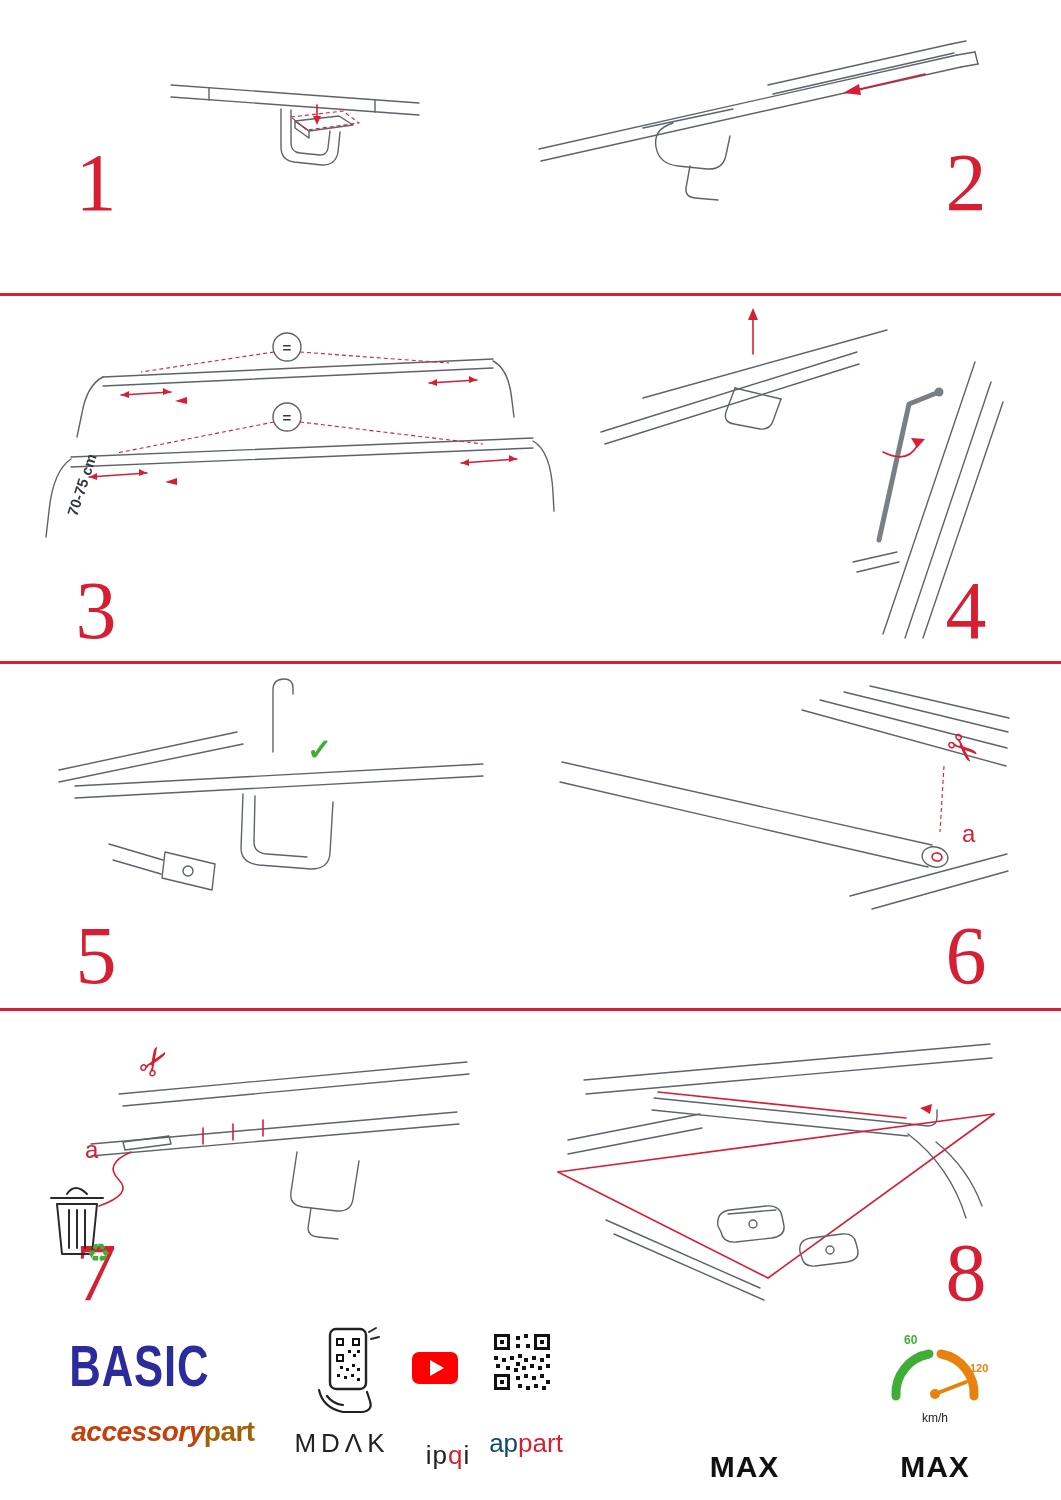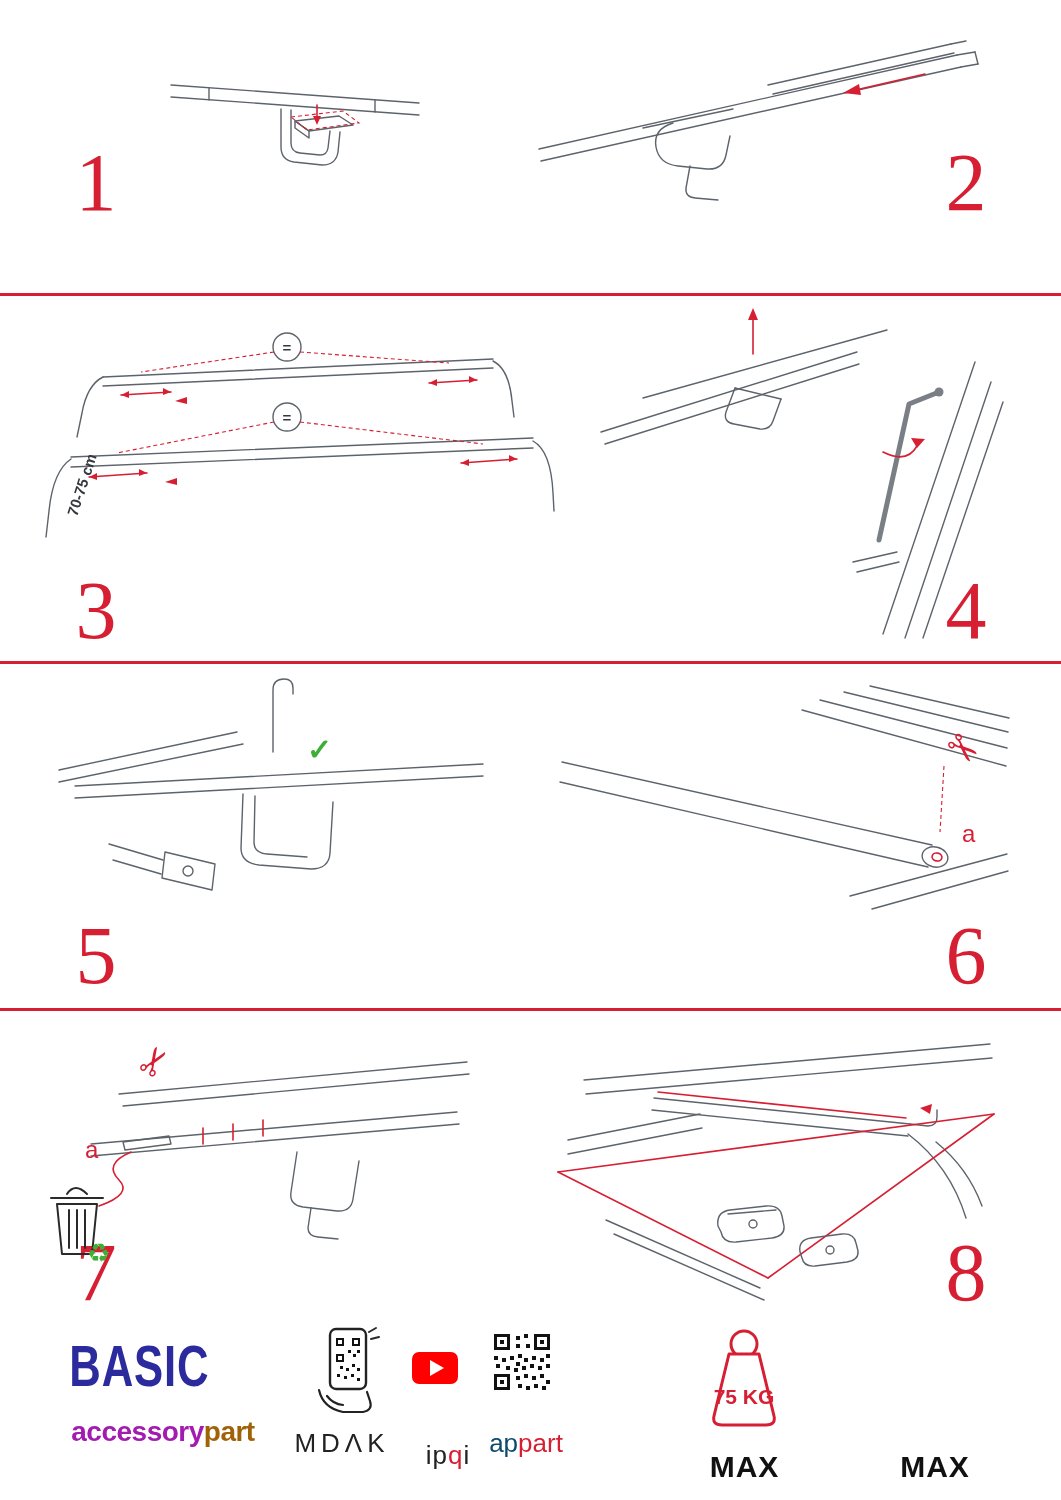--- a/index.html
+++ b/index.html
@@ -361,6 +361,17 @@
   </div>
   <div class="maxlabel" style="left:692px;top:1450px;width:105px">MAX</div>
 
+  <div class="ill" style="left:880px;top:1328px">
+    <svg viewBox="0 0 110 100" width="110" height="100">
+      <path class="arcg" d="M16,68 A40,40 0 0 1 49,26"></path>
+      <path class="arco" d="M61,26 A40,40 0 0 1 94,68"></path>
+      <line class="needle" x1="55" y1="66" x2="86" y2="54"></line>
+      <circle cx="55" cy="66" r="5" fill="#e8820c"></circle>
+      <text class="svgtxt sg" x="24" y="16">60</text>
+      <text class="svgtxt so" x="90" y="44">120</text>
+      <text class="svgtxt sk" x="55" y="94" text-anchor="middle">km/h</text>
+    </svg>
+  </div>
   <div class="maxlabel" style="left:880px;top:1450px;width:110px">MAX</div>
 
 </div>

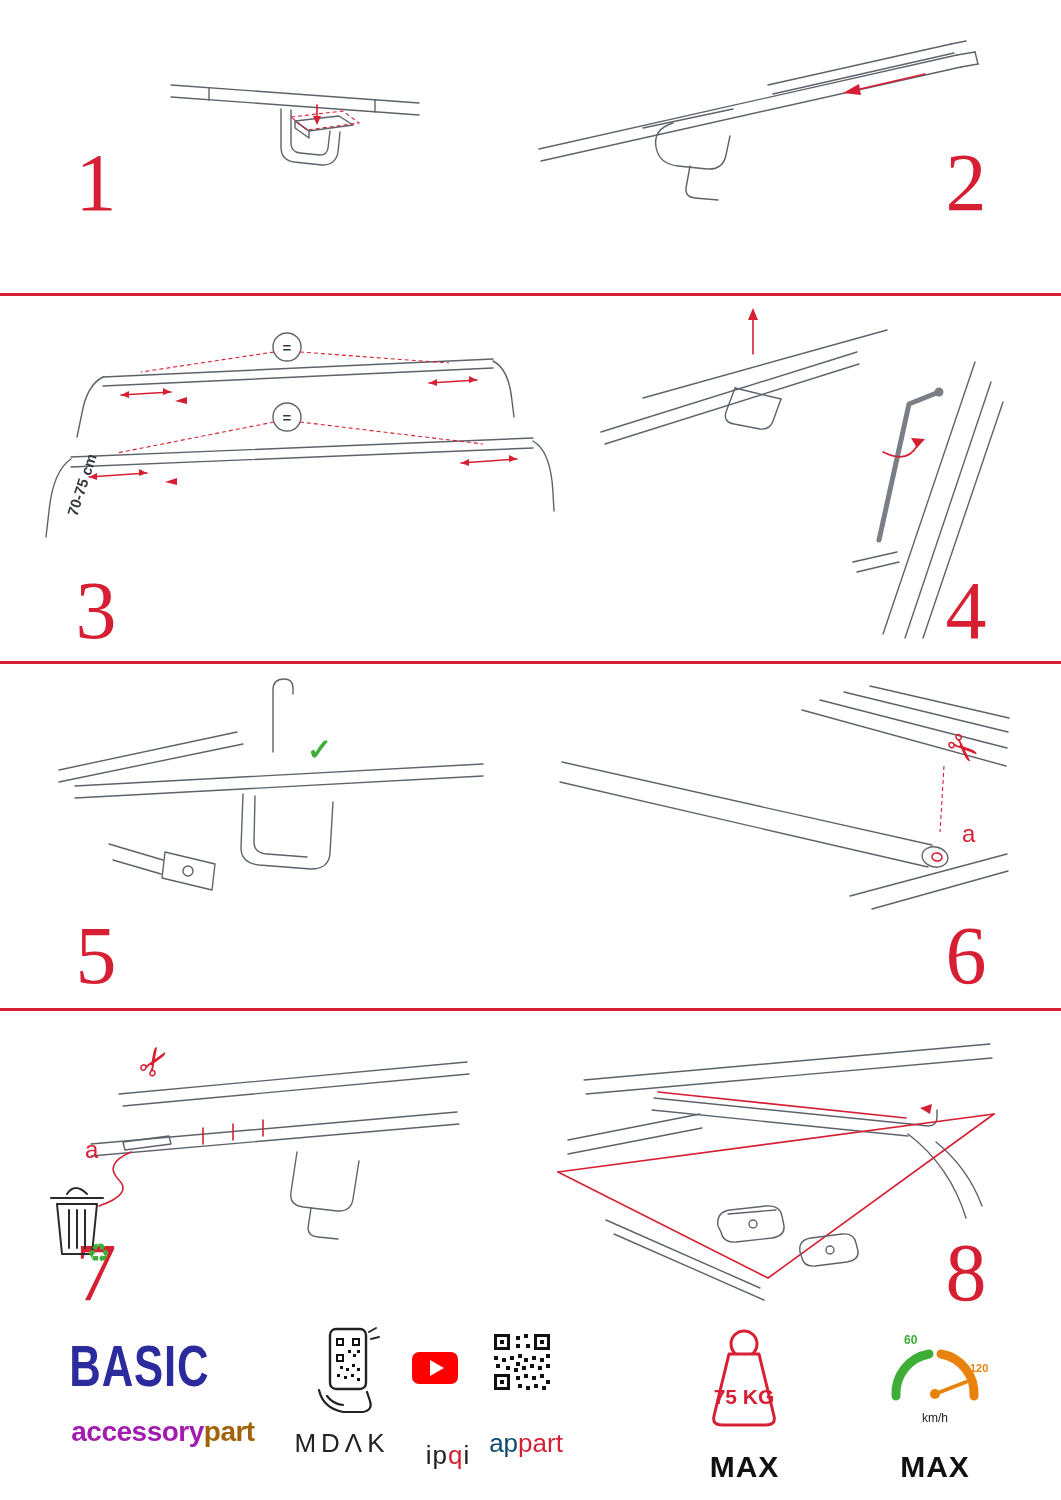--- a/index.html
+++ b/index.html
@@ -352,13 +352,6 @@
   </div>
   <div class="partner apline"><span class="blk">ap</span><span class="red">part</span></div>
 
-  <div class="ill" style="left:692px;top:1324px">
-    <svg viewBox="0 0 105 118" width="105" height="118">
-      <circle cx="52" cy="20" r="13" class="wred"></circle>
-      <path class="wred" d="M37,30 L67,30 L82,92 Q84,101 74,101 L30,101 Q20,101 22,92 Z"></path>
-      <text class="svgtxt wtext" x="52" y="80" text-anchor="middle">75 KG</text>
-    </svg>
-  </div>
   <div class="maxlabel" style="left:692px;top:1450px;width:105px">MAX</div>
 
   <div class="ill" style="left:880px;top:1328px">

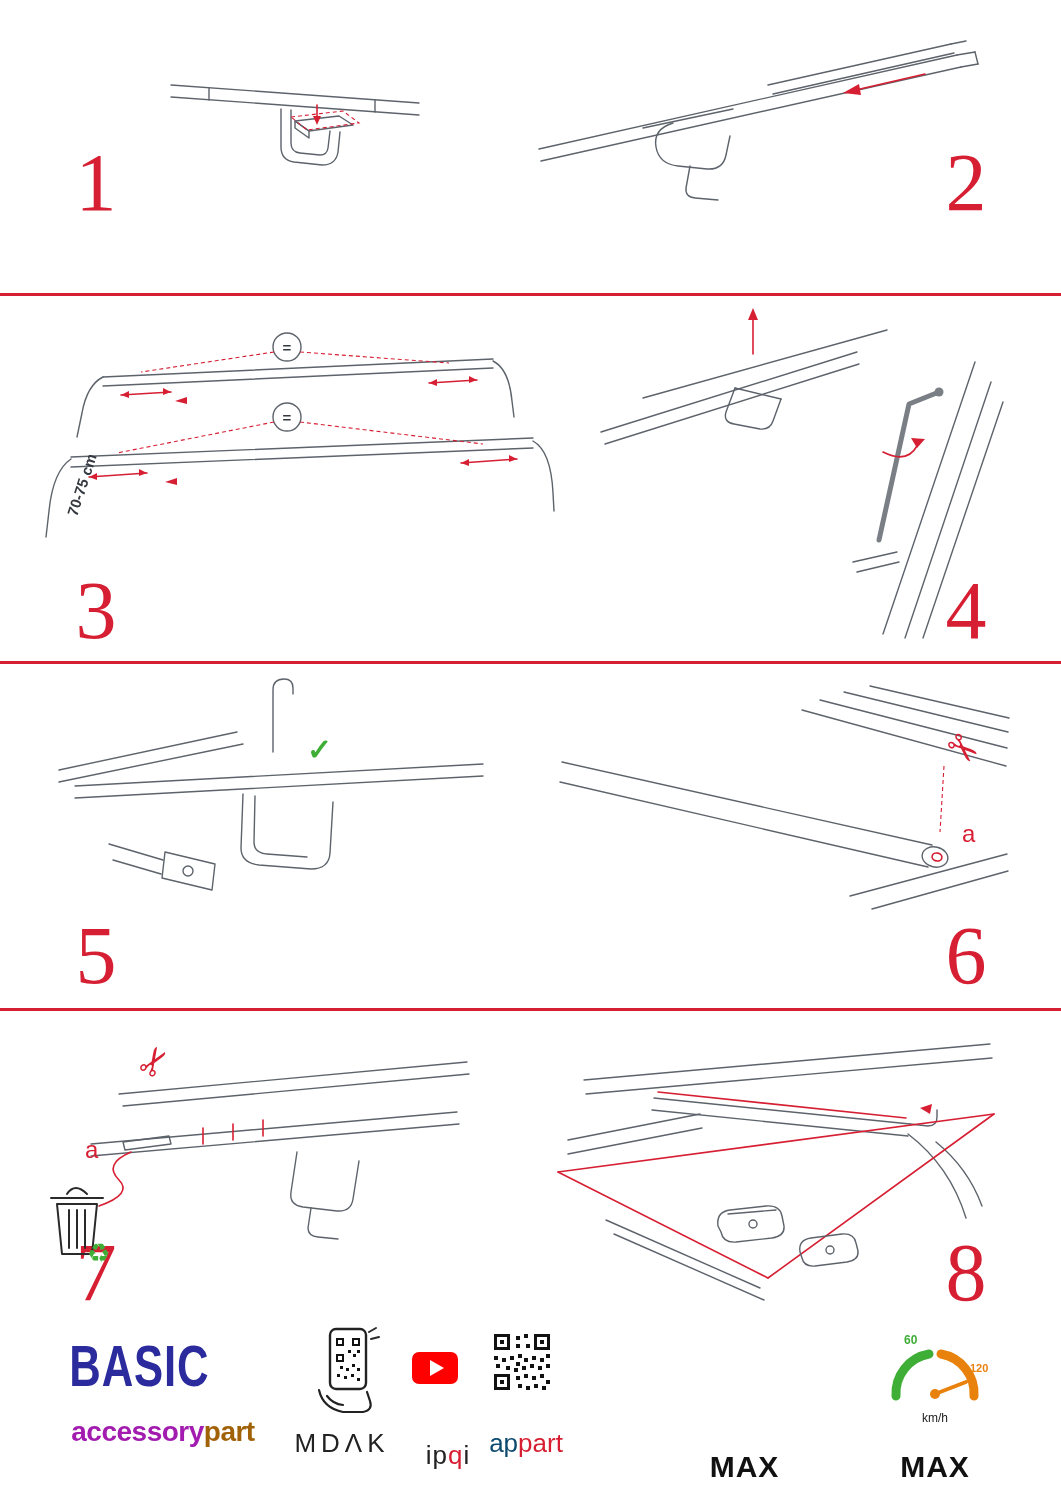--- a/index.html
+++ b/index.html
@@ -42,7 +42,7 @@
     position:absolute; left:58px; top:1416px; width:210px; text-align:center;
     font-size:28px; font-weight:700; letter-spacing:-0.5px;
   }
-  .subbrand .blk { color:#a21caf; }
+  .subbrand .blk { color:#c2410c;font-style:italic; }
   .subbrand .red { color:#a16207; }
   .partner {
     position:absolute; text-align:center; font-size:26px; color:#222222;

